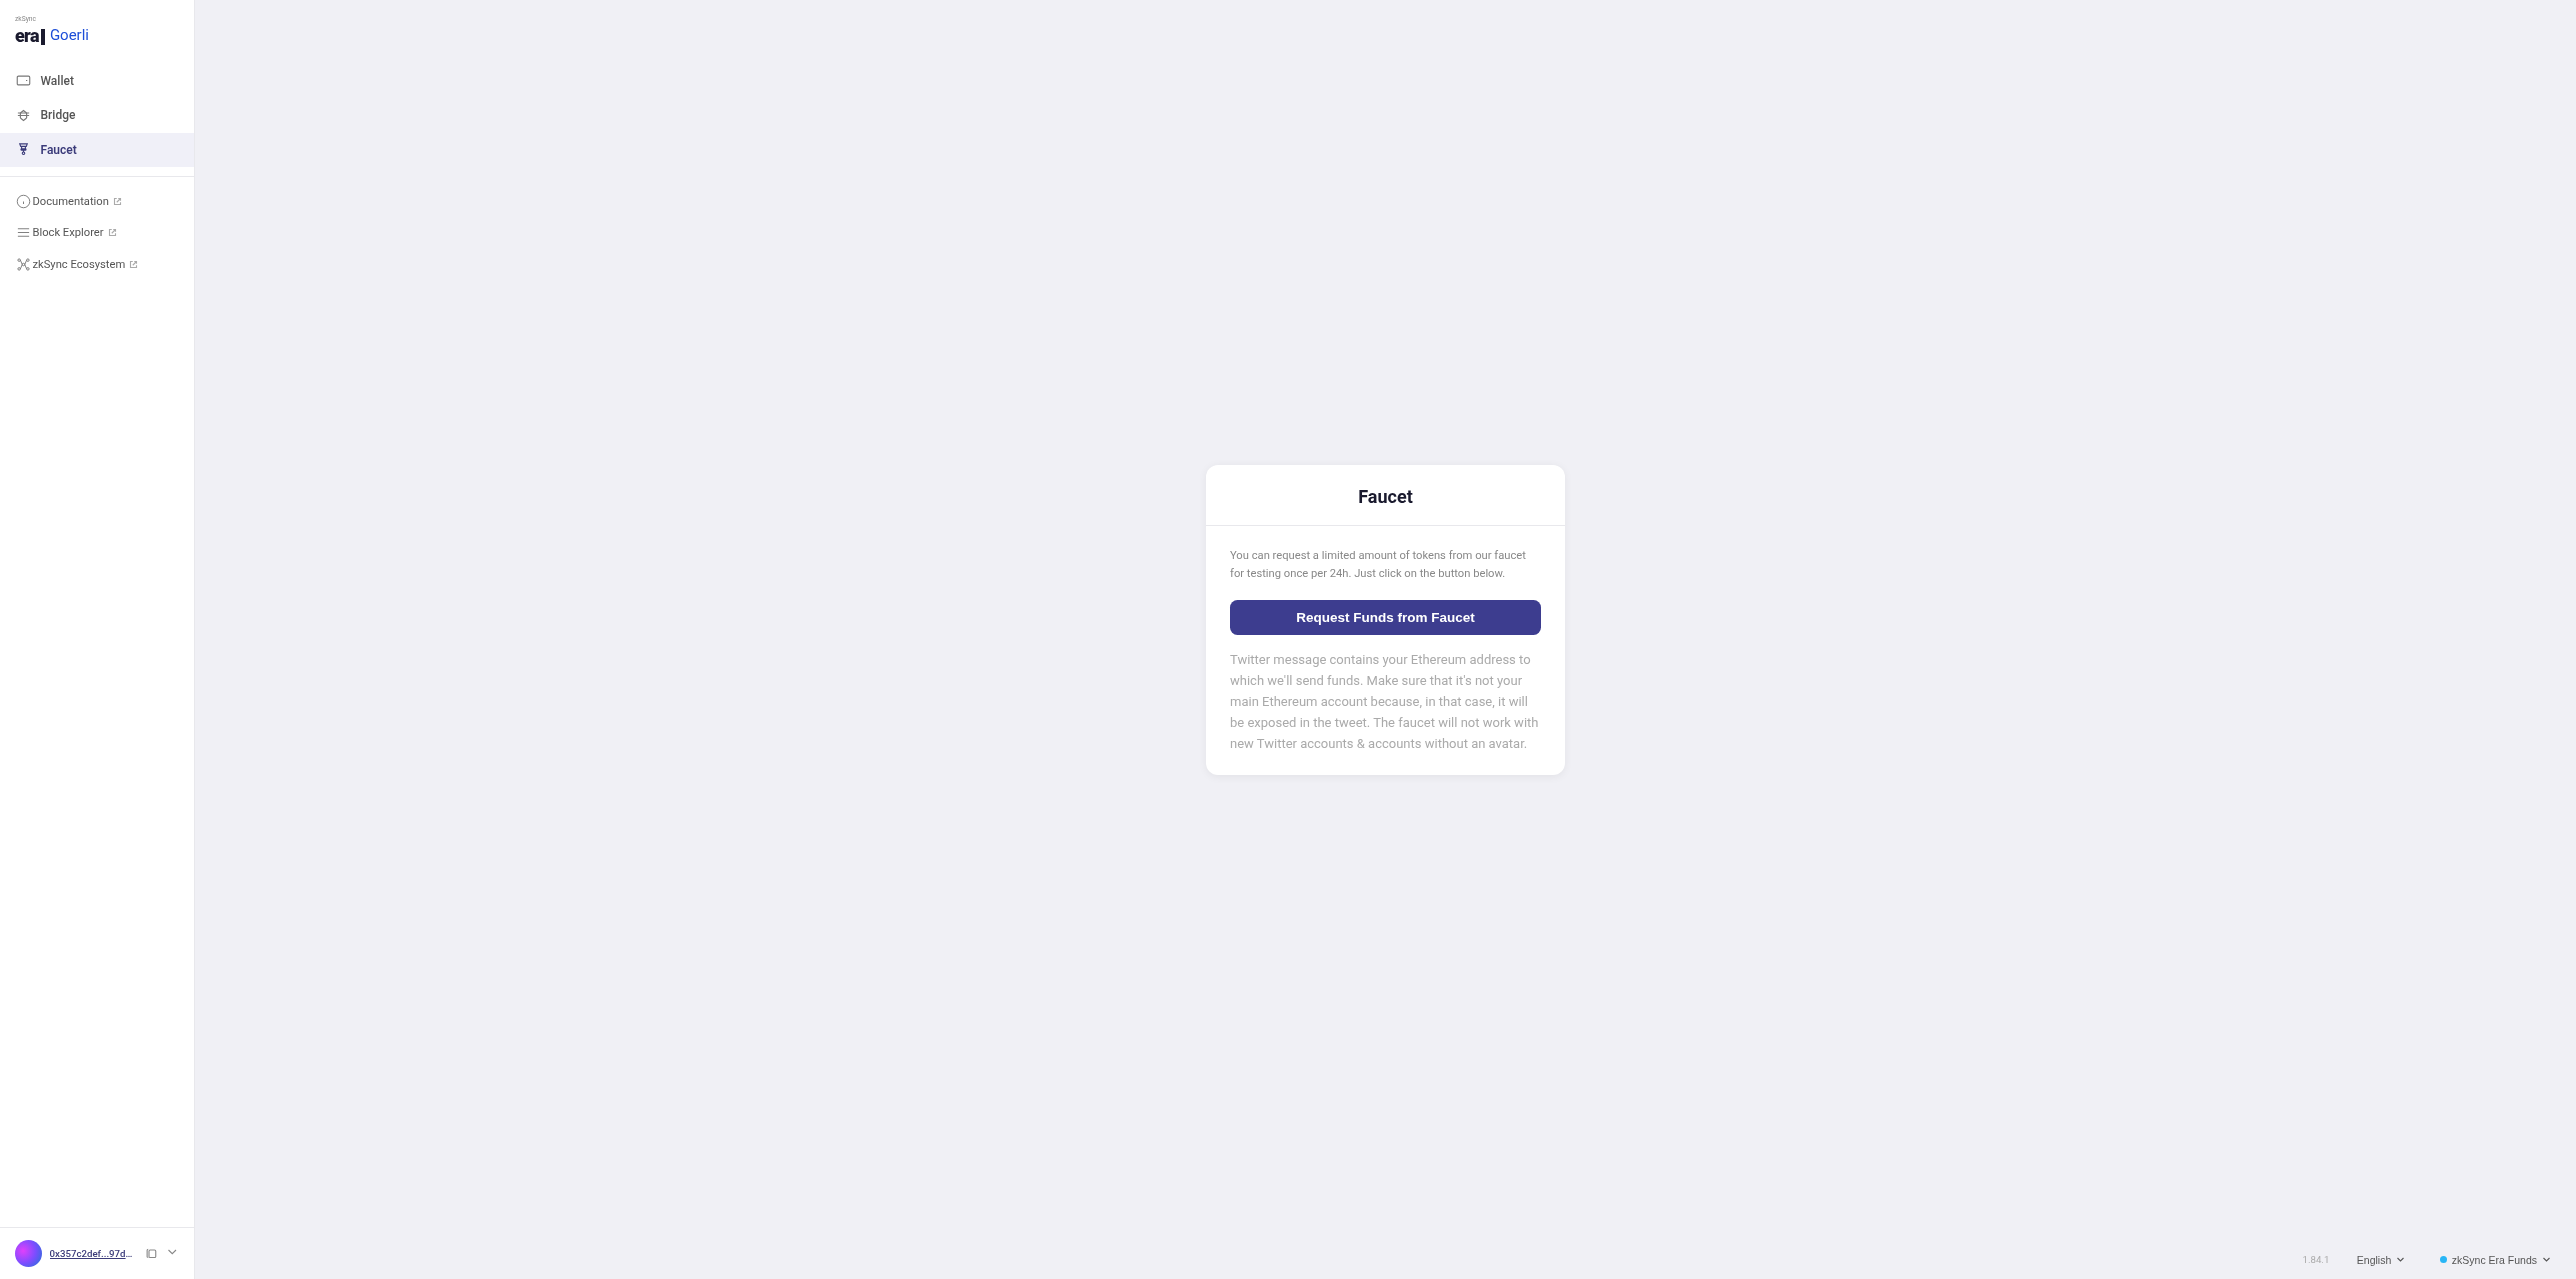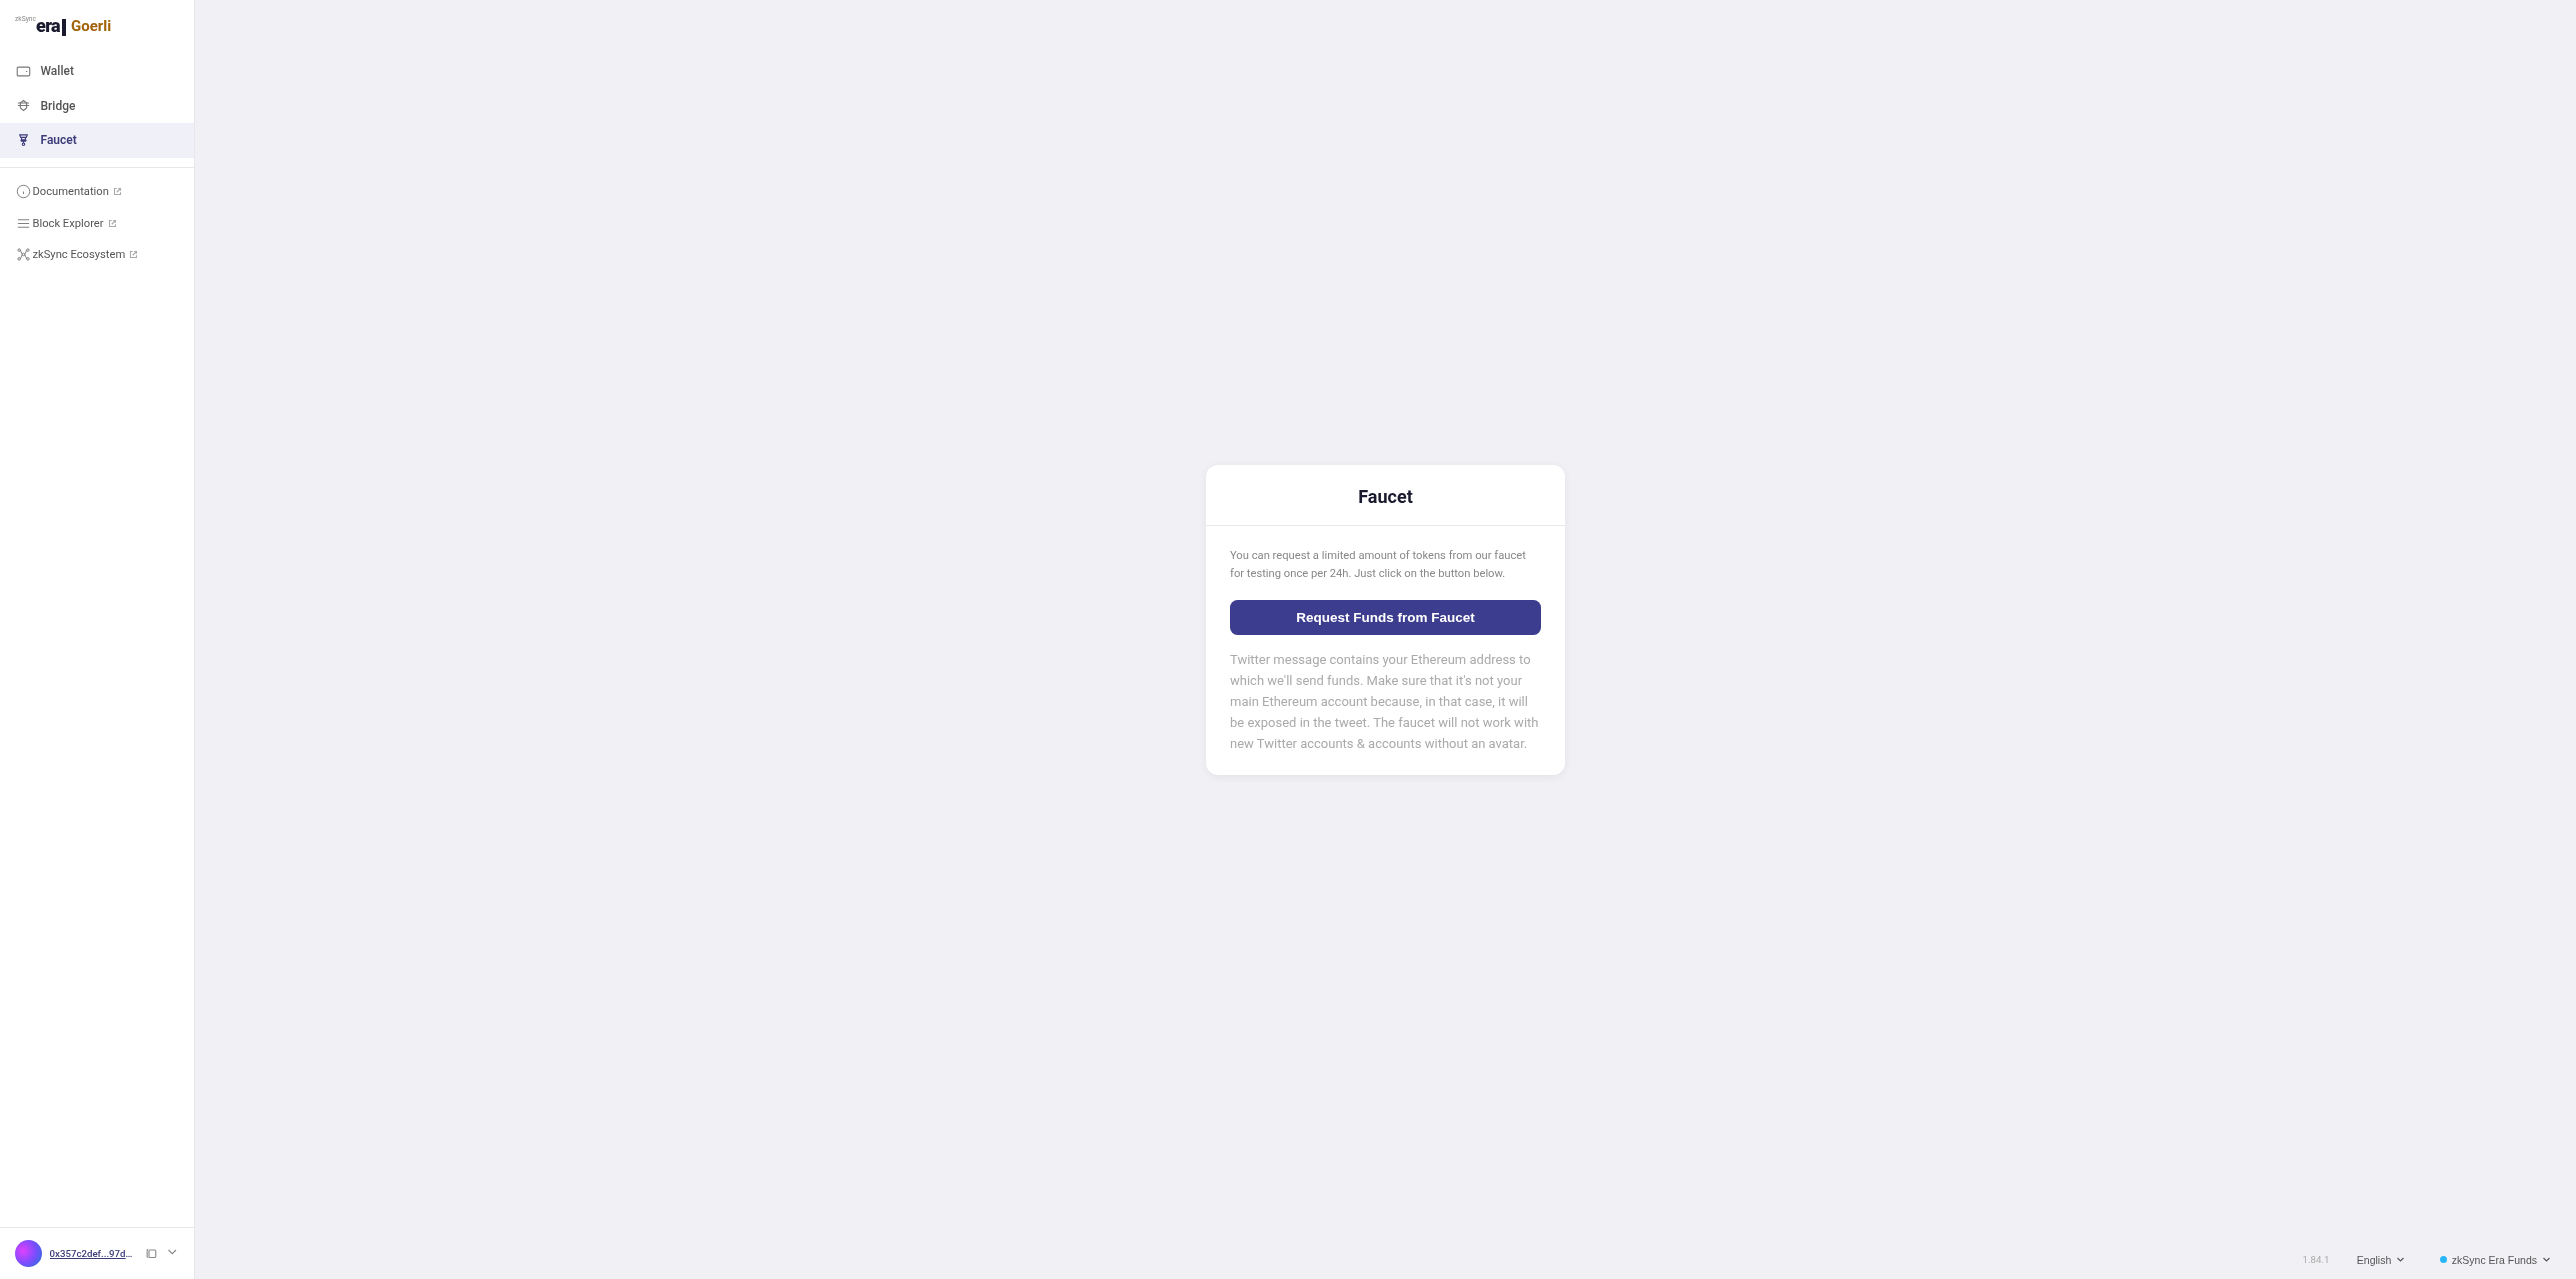--- a/index.html
+++ b/index.html
@@ -267,7 +267,7 @@
 
 <aside class="sidebar">
   <div class="sidebar-logo">
-    <div style="display:flex;flex-direction:row;align-items:flex-start;">
+    <div style="display:flex;flex-direction:column;align-items:flex-start;">
       <span class="zkSync-label">zkSync</span>
       <div style="display:flex;align-items:center;gap:3px;">
         <span style="font-size:18px;font-weight:900;color:#1a1a2e;letter-spacing:-0.7px;">

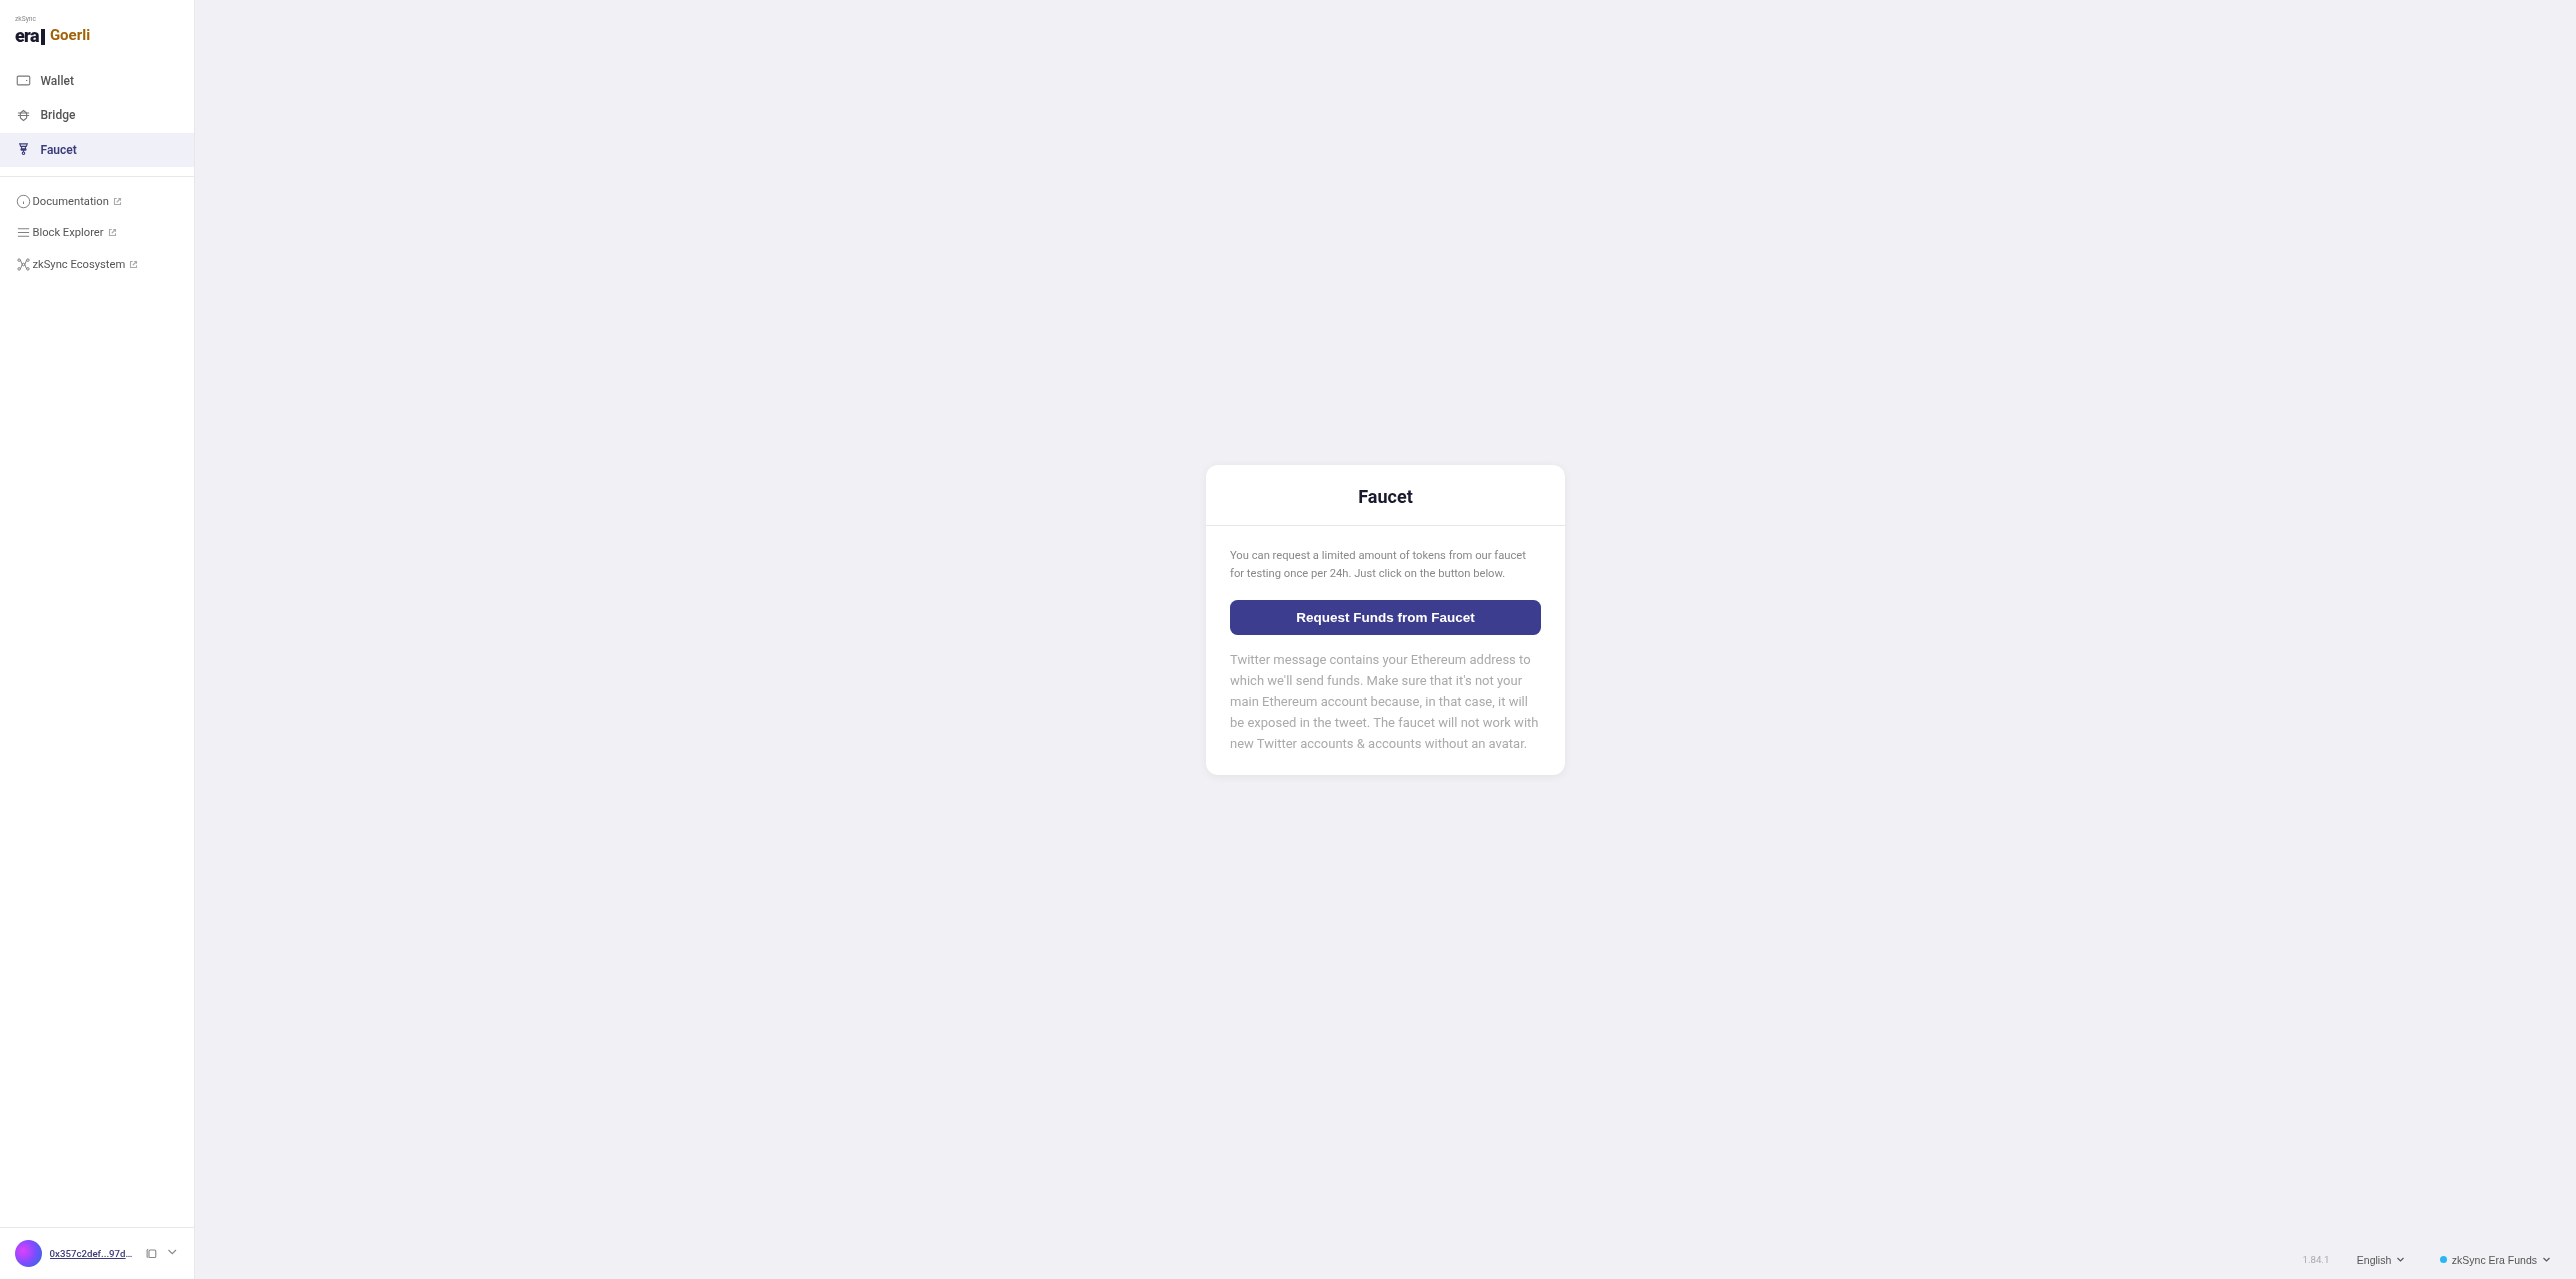--- a/index.html
+++ b/index.html
@@ -273,7 +273,7 @@
         <span style="font-size:18px;font-weight:900;color:#1a1a2e;letter-spacing:-0.7px;">
           <span>era</span><span style="display:inline-block;width:3.7px;height:16.5px;background:#1a1a2e;margin:0 2.2px;vertical-align:middle;"></span>
         </span>
-        <span style="font-size:15px;font-weight:700;color:#a16207;">Goerli</span>
+        <span style="font-size:15px;font-weight:400;color:#1d4ed8;">Goerli</span>
       </div>
     </div>
   </div>

